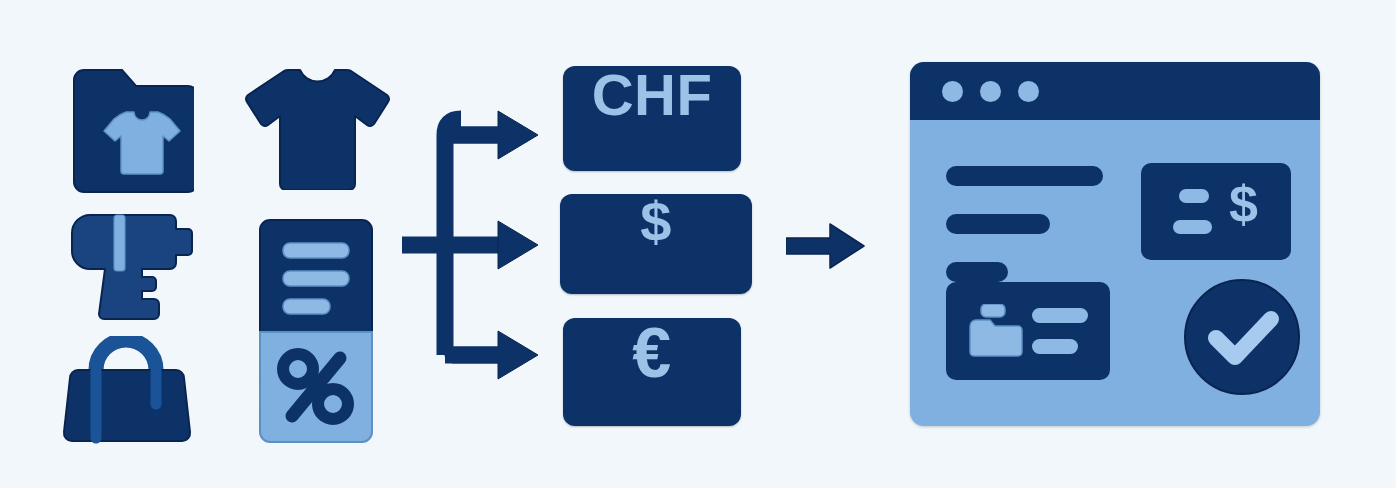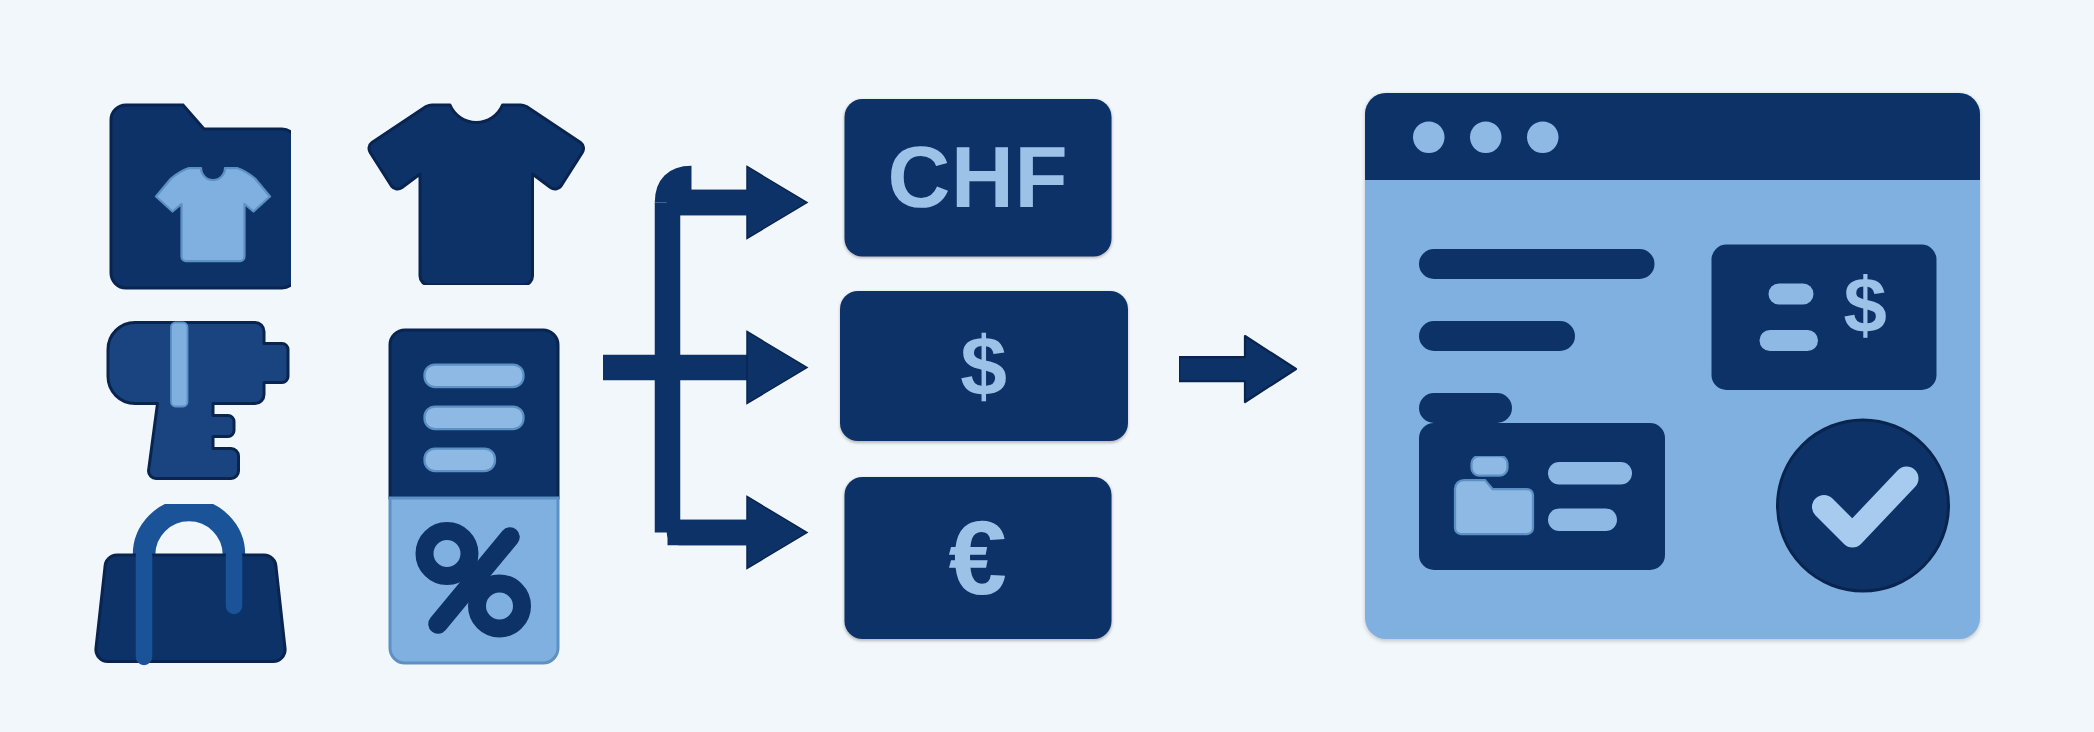--- a/index.html
+++ b/index.html
@@ -24,7 +24,7 @@
     background: #0d3268;
     border-radius: 12px;
     display: flex;
-    align-items: center;
+    align-items: flex-start;
     justify-content: center;
     box-shadow: 0 1px 2px rgba(0,0,0,0.25);
   }

